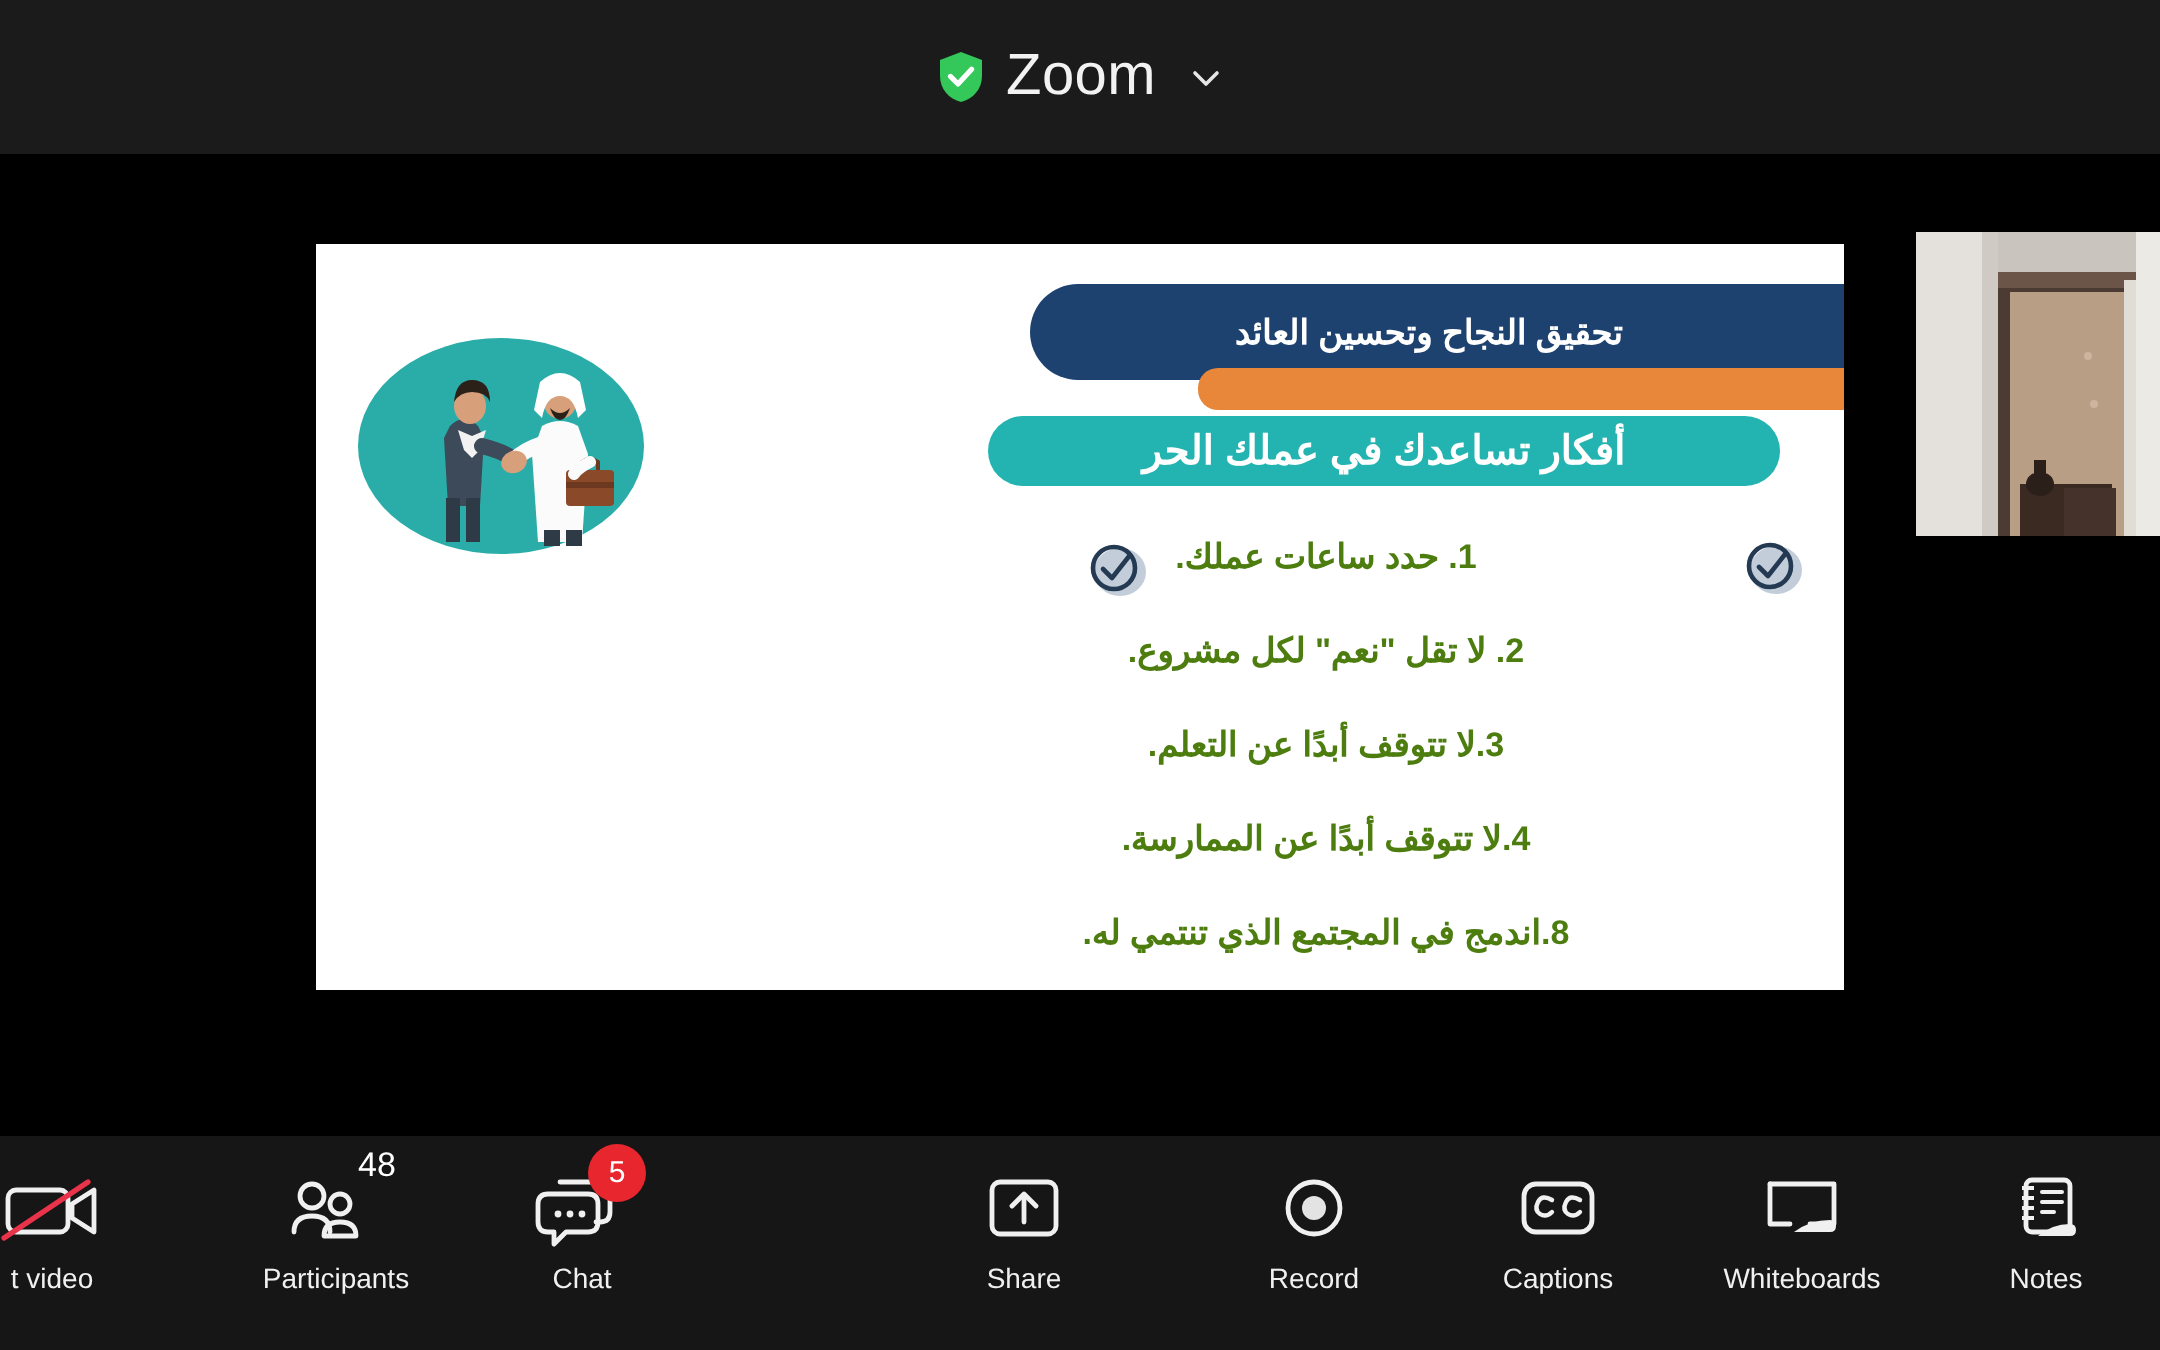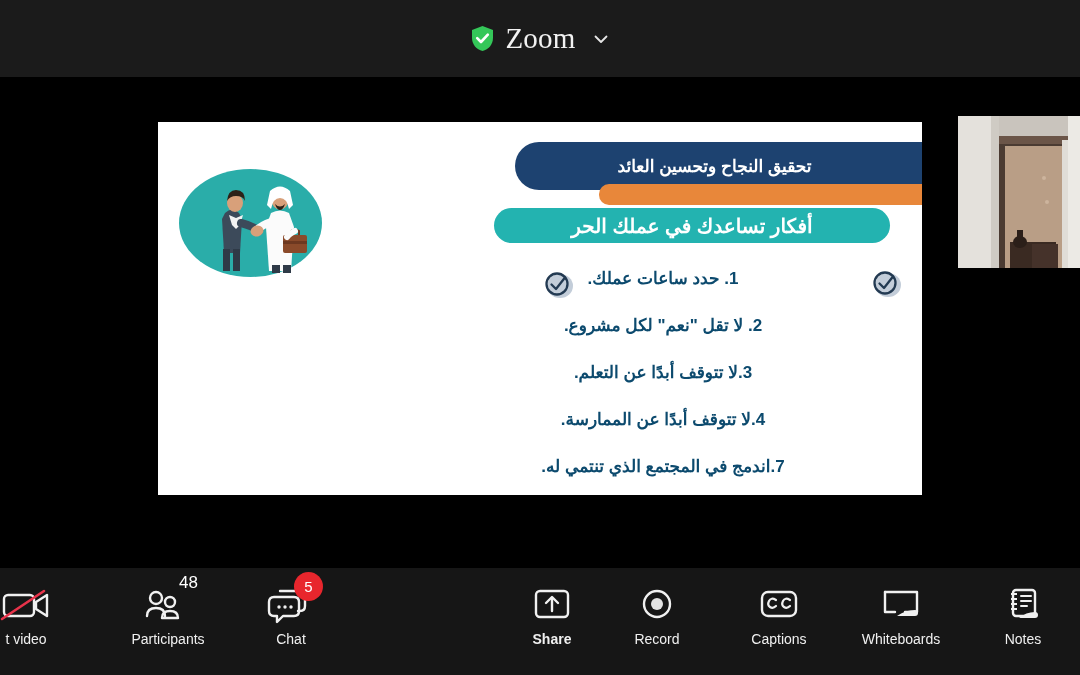--- a/index.html
+++ b/index.html
@@ -25,7 +25,6 @@
     align-items: center;
     justify-content: center;
     gap: 10px;
-    font-family: Liberation Serif, serif;
   }
   .shield-icon {
     width: 25px; height: 27px;

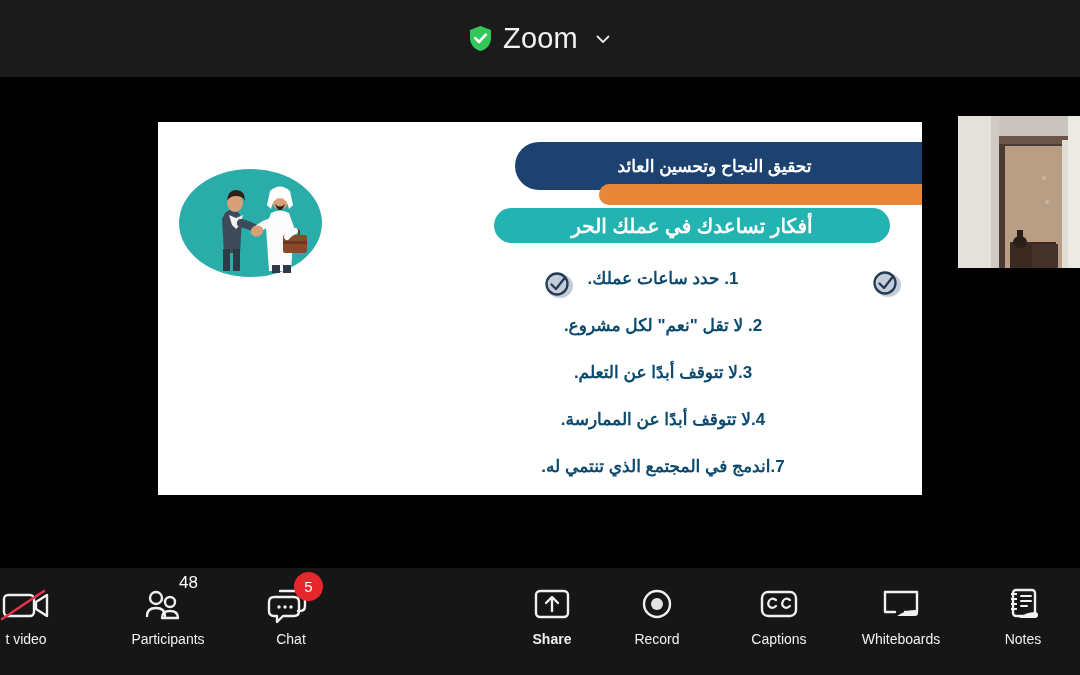--- a/index.html
+++ b/index.html
@@ -140,7 +140,7 @@
     text-align: center;
   }
   .list-item {
-    color: #0c4a6e;
+    color: #4d7c0f;
     font-size: 17px;
     font-weight: bold;
     line-height: 1;

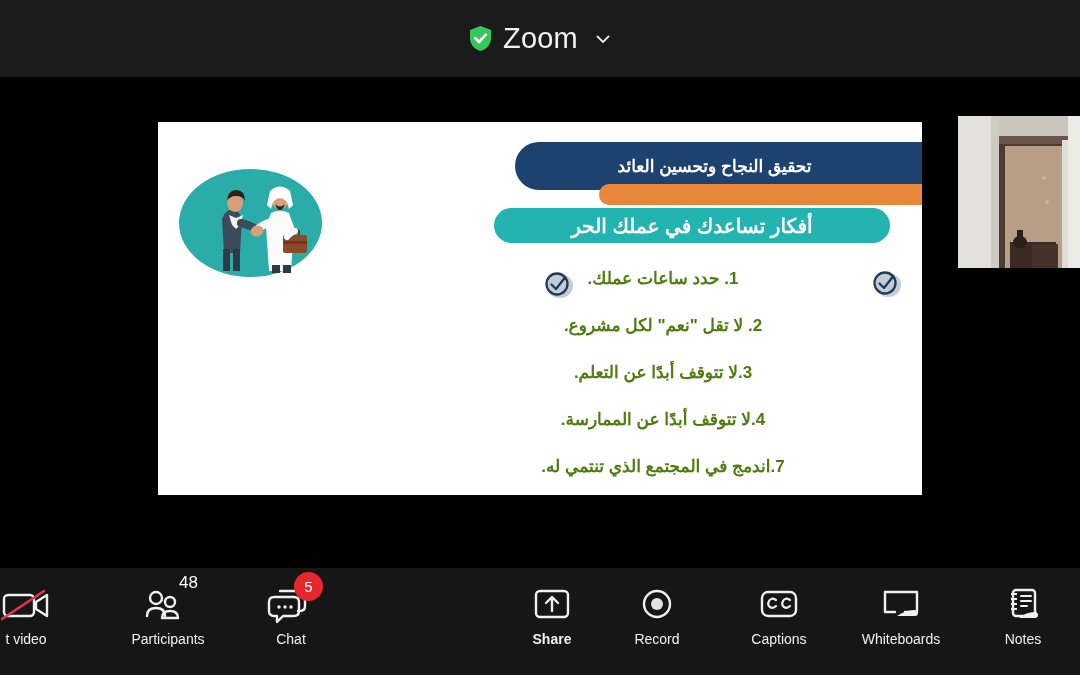--- a/index.html
+++ b/index.html
@@ -293,7 +293,7 @@
       <div class="list-item">2. لا تقل "نعم" لكل مشروع.</div>
       <div class="list-item">3.لا تتوقف أبدًا عن التعلم.</div>
       <div class="list-item">4.لا تتوقف أبدًا عن الممارسة.</div>
-      <div class="list-item">7.اندمج في المجتمع الذي تنتمي له.</div>
+      <div class="list-item">8.اندمج في المجتمع الذي تنتمي له.</div>
     </div>
   </div>
 

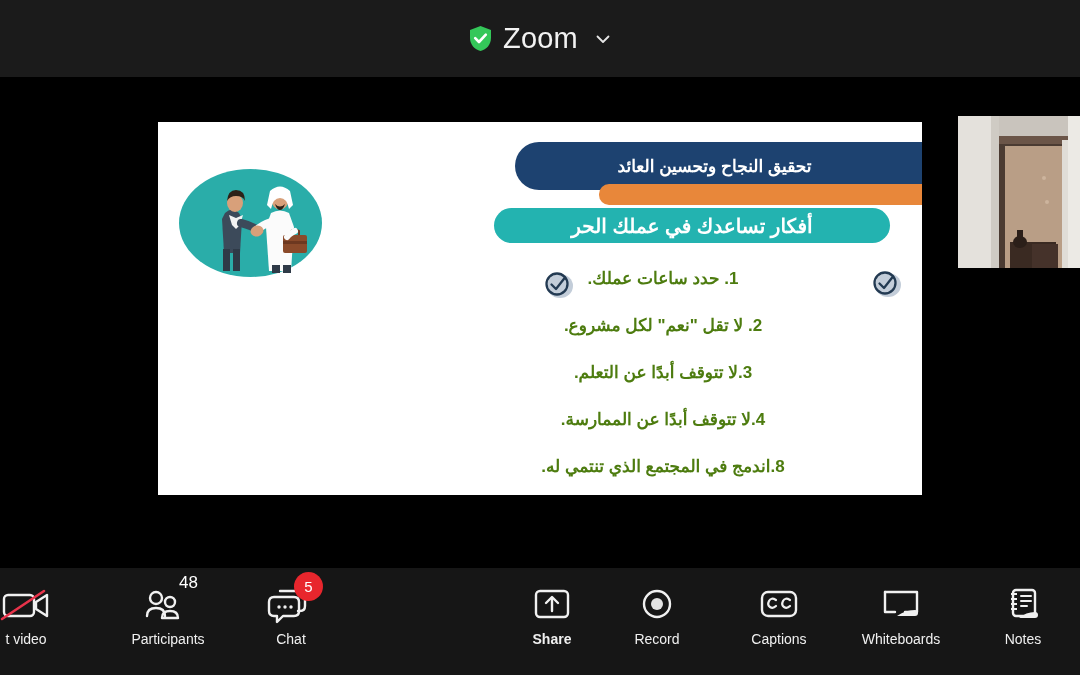--- a/index.html
+++ b/index.html
@@ -358,7 +358,7 @@
   </div>
 
 
-  <div class="tb-item" style="left:496px;font-weight:bold;">
+  <div class="tb-item" style="left:456px;">
     <span class="tb-icon">
       <svg width="44" height="40" viewBox="0 0 44 40">
         <rect x="6" y="6" width="32" height="26" rx="4" fill="none" stroke="#f0f0f0" stroke-width="2.4"></rect>

